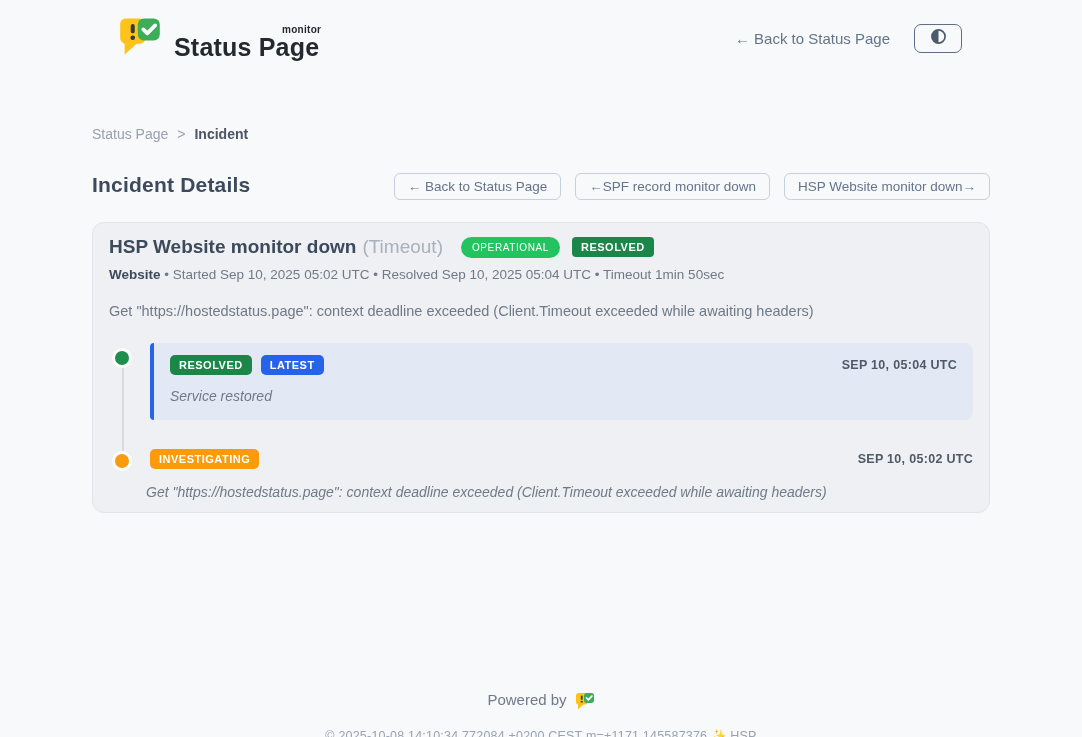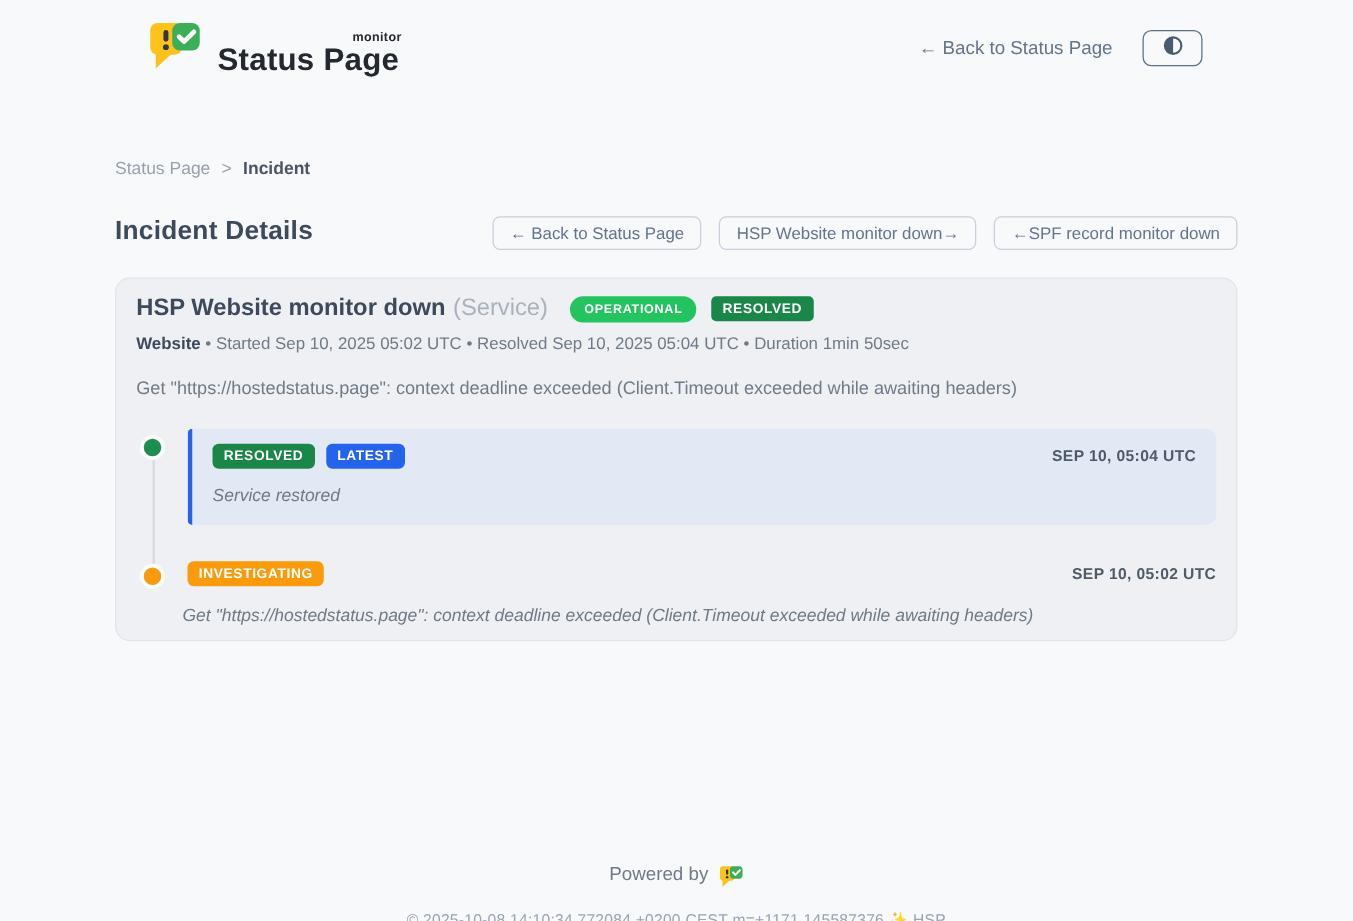--- a/index.html
+++ b/index.html
@@ -136,8 +136,8 @@
     <h1 class="page-title">Incident Details</h1>
     <div class="nav-btns">
       <button class="nav-btn">← Back to Status Page</button>
+      <button class="nav-btn">←SPF record monitor down</button>
       <button class="nav-btn">HSP Website monitor down→</button>
-      <button class="nav-btn">←SPF record monitor down</button>
     </div>
   </div>
 

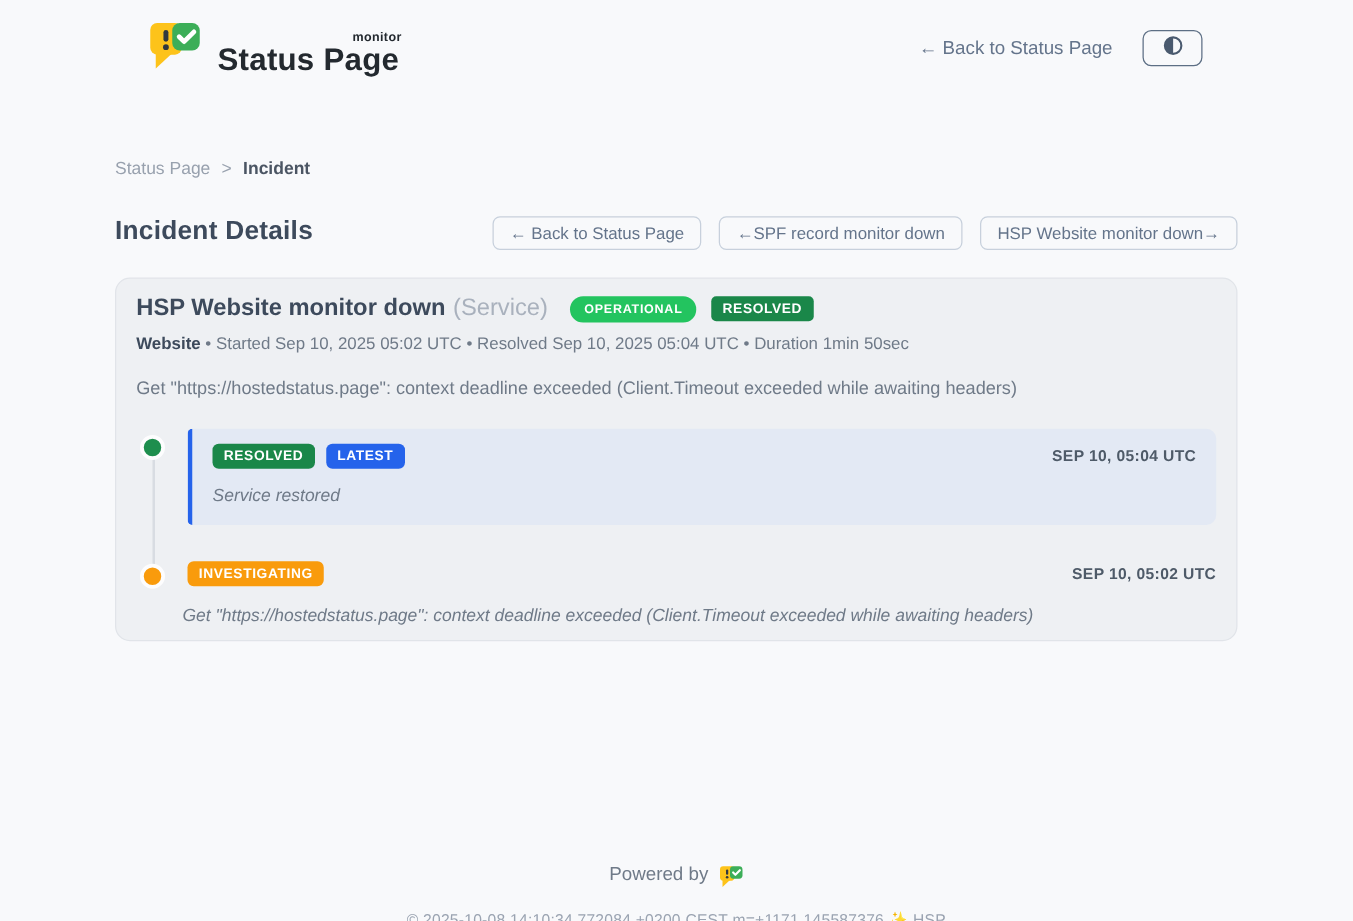--- a/index.html
+++ b/index.html
@@ -144,7 +144,7 @@
   <div class="card">
     <div class="card-title-row">
       <span class="card-title">HSP Website monitor down</span>
-      <span class="card-scope">(Service)</span>
+      <span class="card-scope">(Timeout)</span>
       <span class="pill" style="background: rgb(35, 196, 95);">OPERATIONAL</span>
       <span class="chip" style="background: rgb(26, 135, 73);">RESOLVED</span>
     </div>

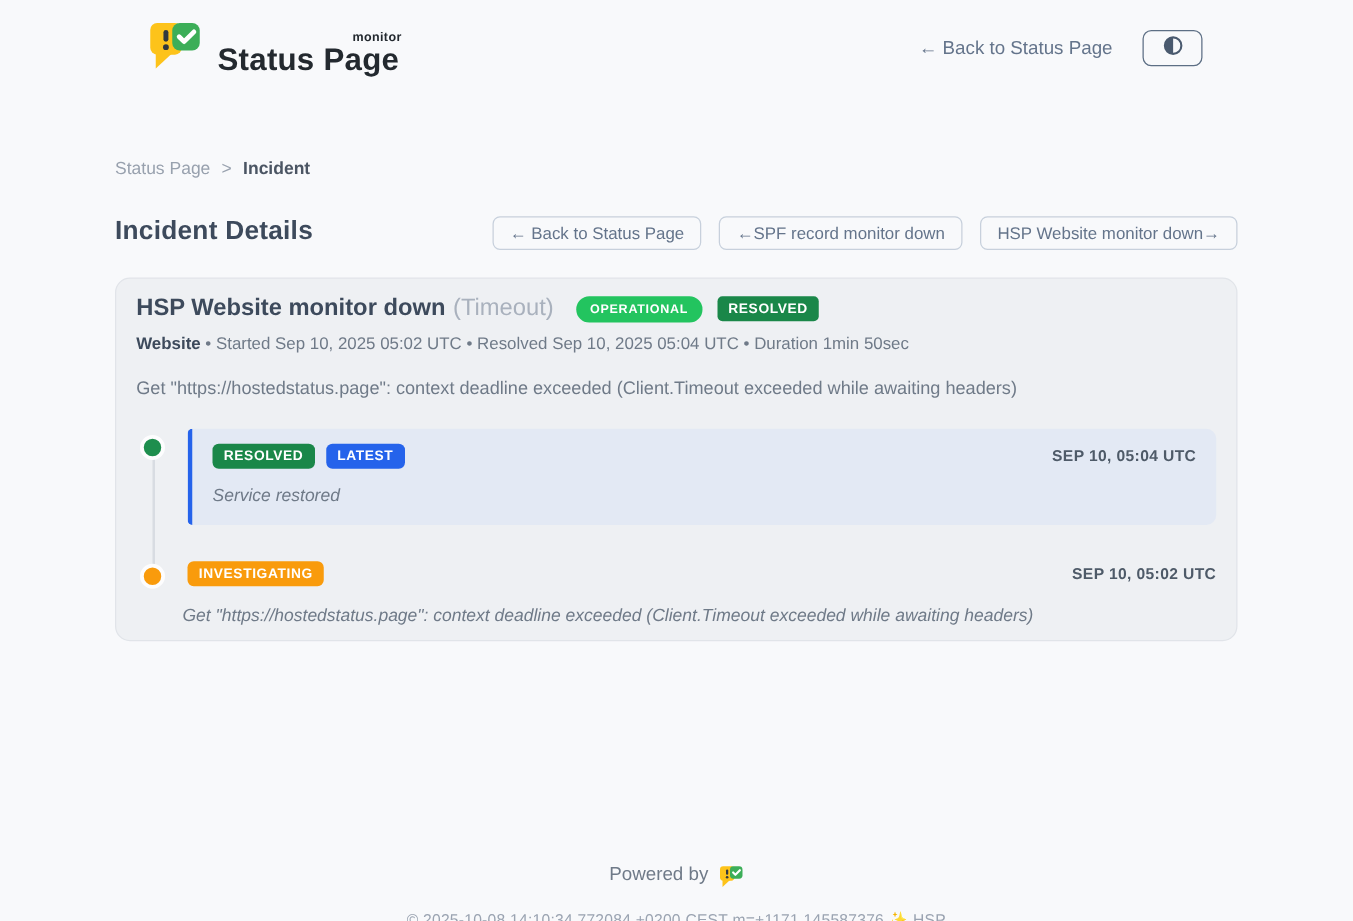--- a/index.html
+++ b/index.html
@@ -51,7 +51,7 @@
   .card-scope { font-size: 19px; color: #a9b1bd; font-weight: 400; margin-left: 6px; }
   .pill {
     display: inline-block; margin-left: 18px; padding: 5px 11px; border-radius: 999px;
-    color: #fff; font-size: 10px; font-weight: 700; letter-spacing: .6px;
+    color: #fff; font-size: 10px; font-weight: 400; letter-spacing: .6px;
   }
   .chip {
     display: inline-block; margin-left: 12px; padding: 4px 9px; border-radius: 4px;

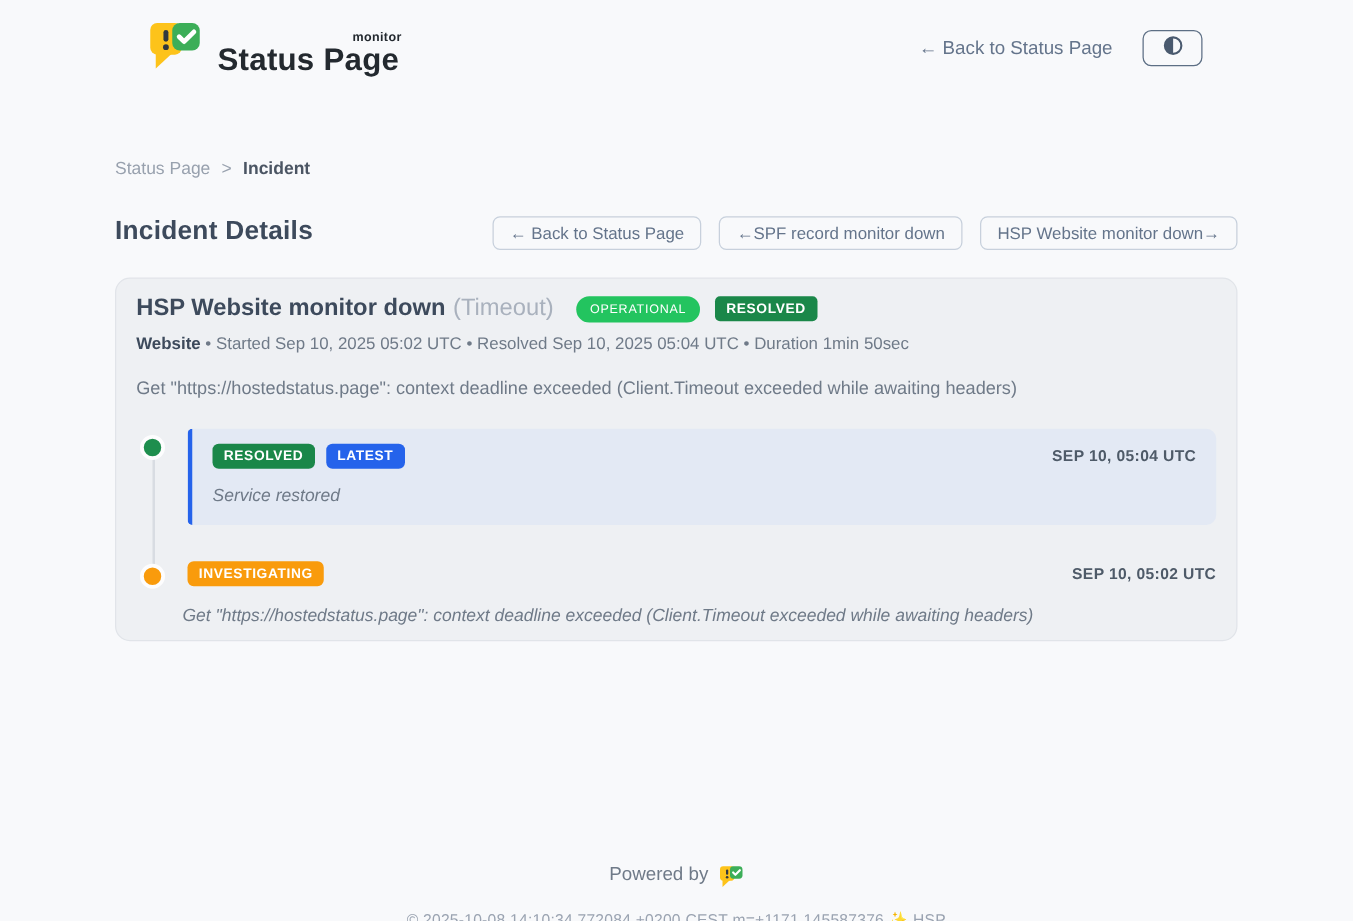--- a/index.html
+++ b/index.html
@@ -156,7 +156,7 @@
       <span>•</span>
       <span>Resolved Sep 10, 2025 05:04 UTC</span>
       <span>•</span>
-      <span>Duration 1min 50sec</span>
+      <span>Timeout 1min 50sec</span>
     </div>
 
     <div class="description">Get "https://hostedstatus.page": context deadline exceeded (Client.Timeout exceeded while awaiting headers)</div>

